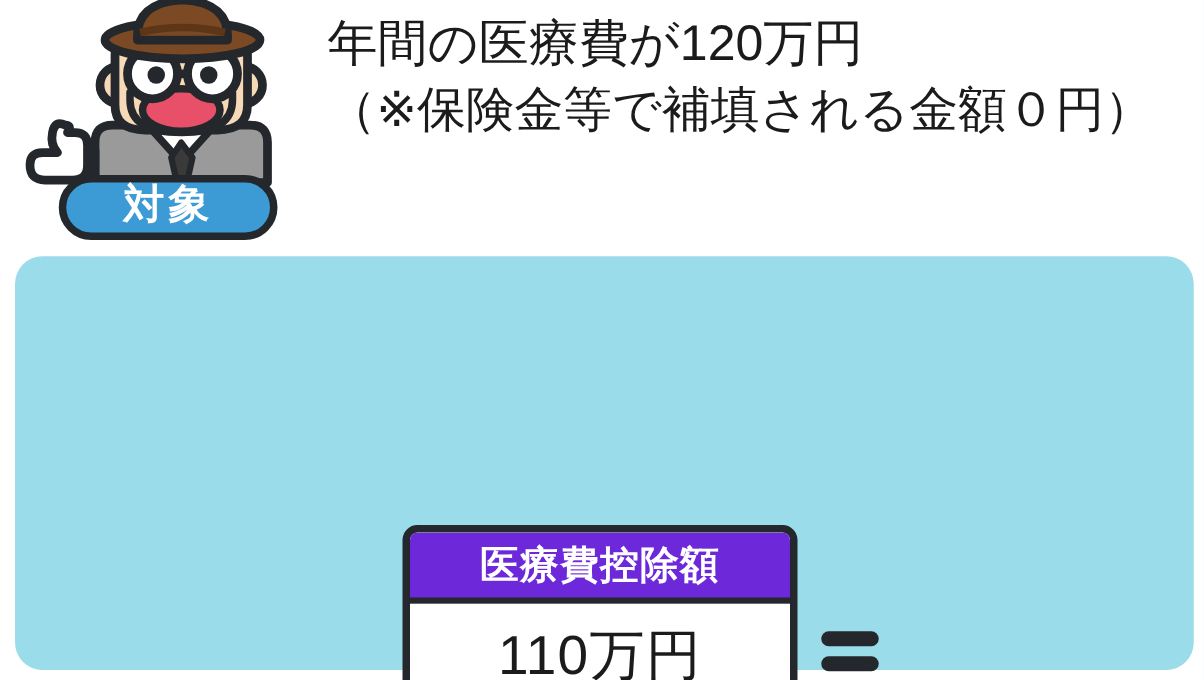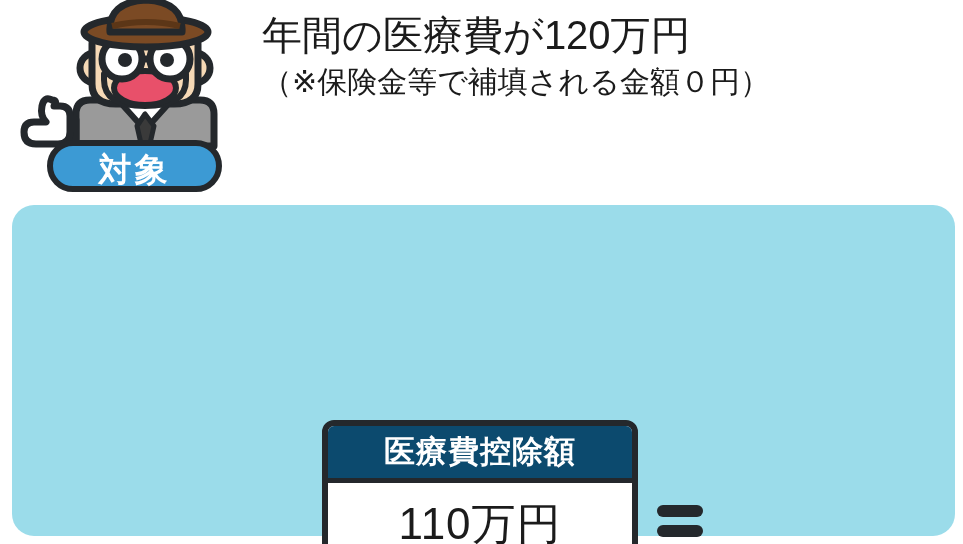--- a/index.html
+++ b/index.html
@@ -62,7 +62,7 @@
     white-space: nowrap;
   }
   #header-text .hline.small {
-    font-size: 30px;
+    font-size: 39px;
   }
 
   

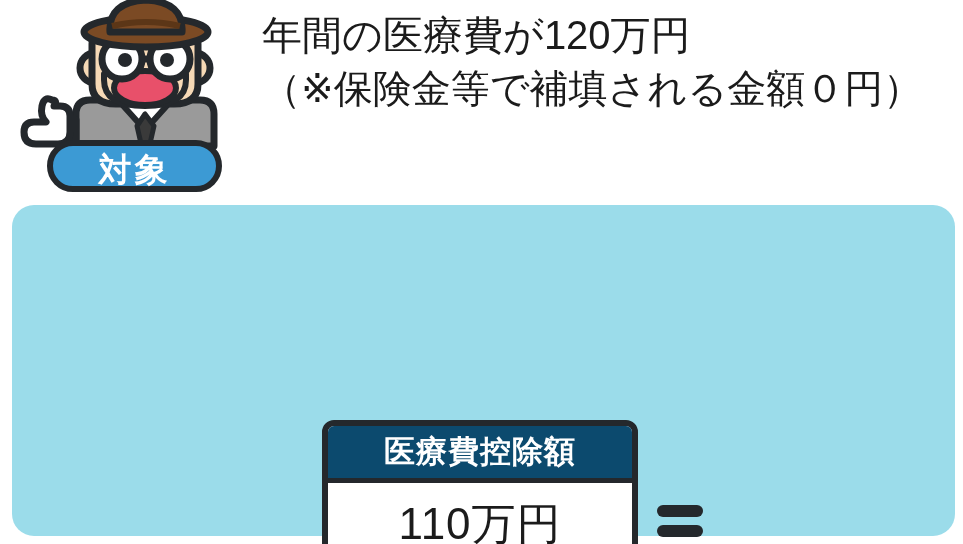--- a/index.html
+++ b/index.html
@@ -36,7 +36,7 @@
     border-radius: 26px;
     box-sizing: border-box;
     display: flex;
-    align-items: flex-end;
+    align-items: flex-start;
     justify-content: center;
   }
   #target-badge .badge-text {

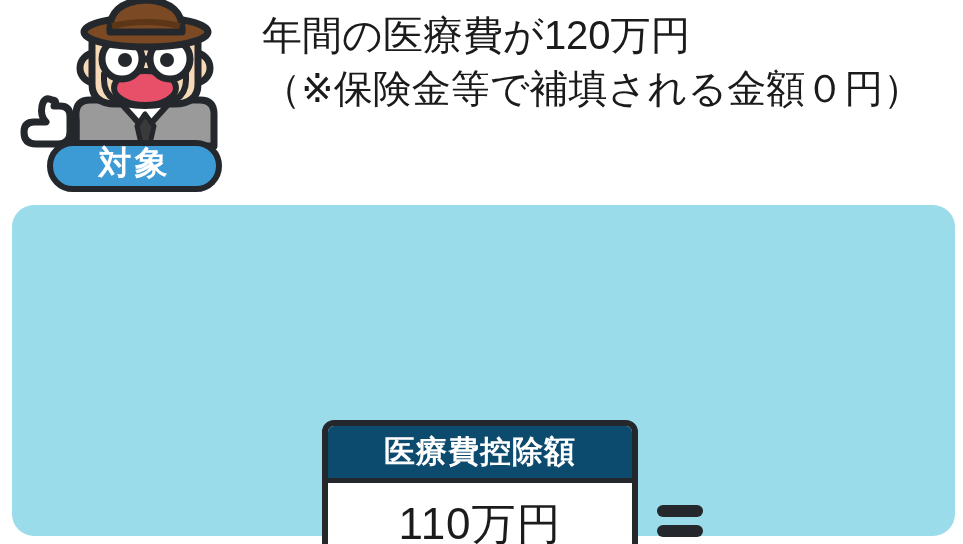--- a/index.html
+++ b/index.html
@@ -118,7 +118,7 @@
   }
   #box-deduction .vbox-header {
     height: 52px;
-    background: #0c4a6e;
+    background: #6d28d9;
   }
   #box-deduction .vbox-value { font-size: 44px; }
 

